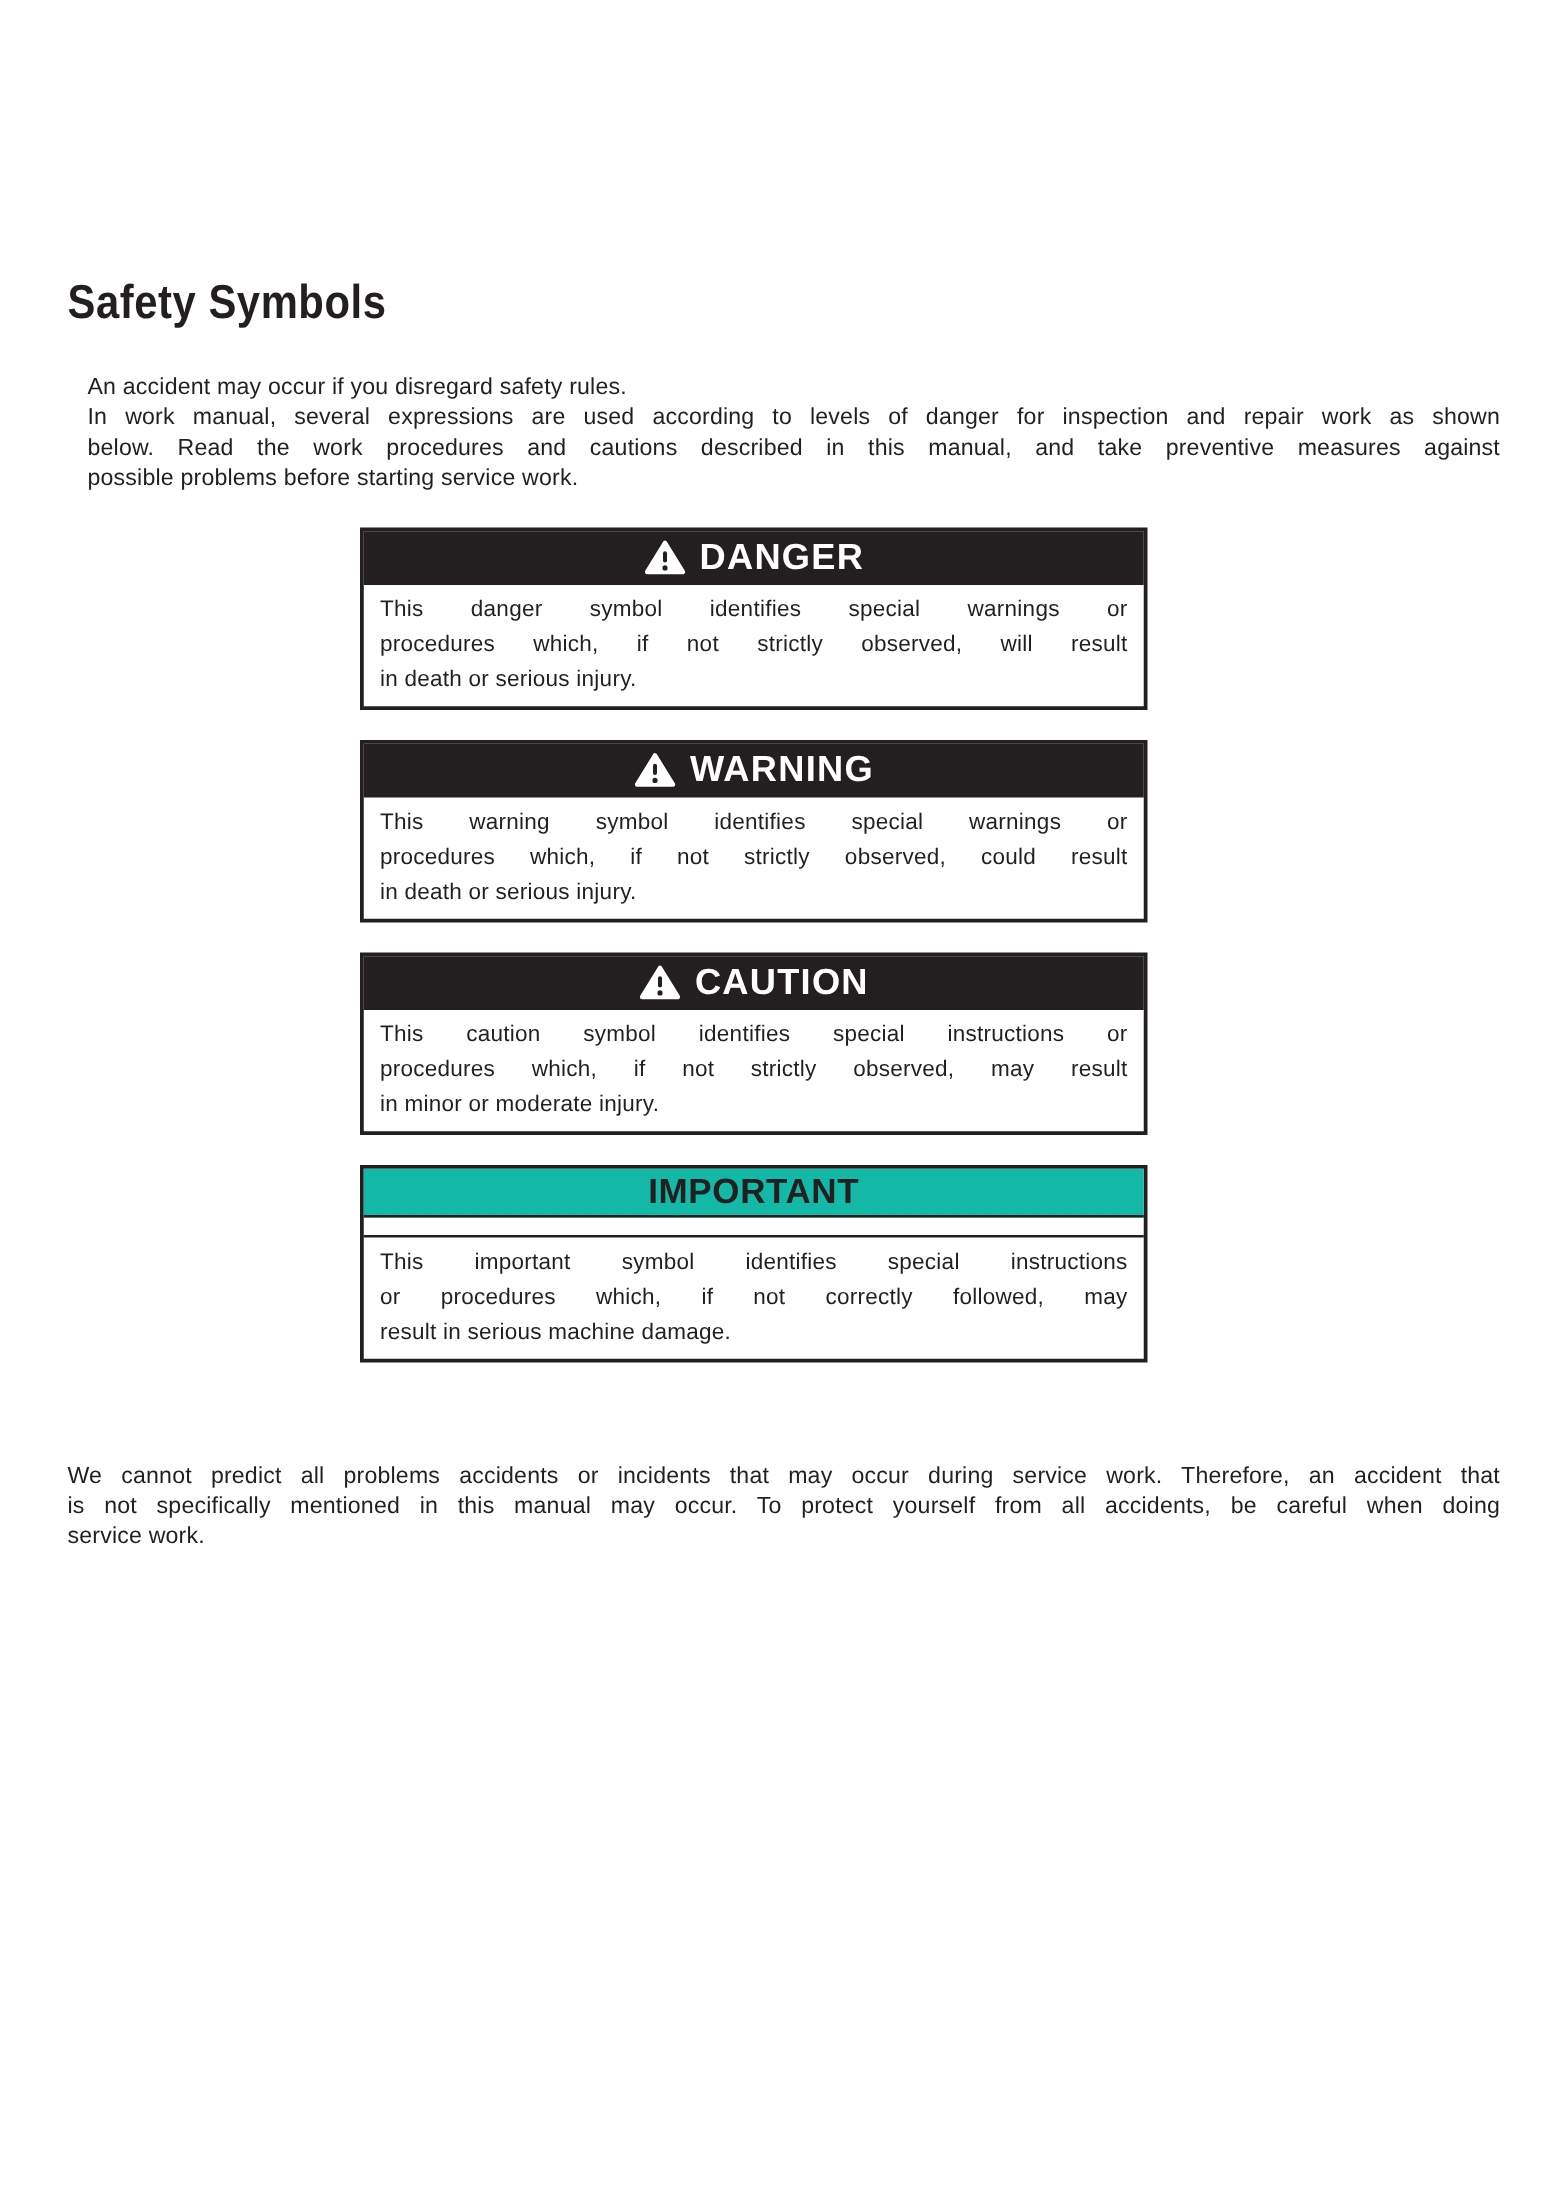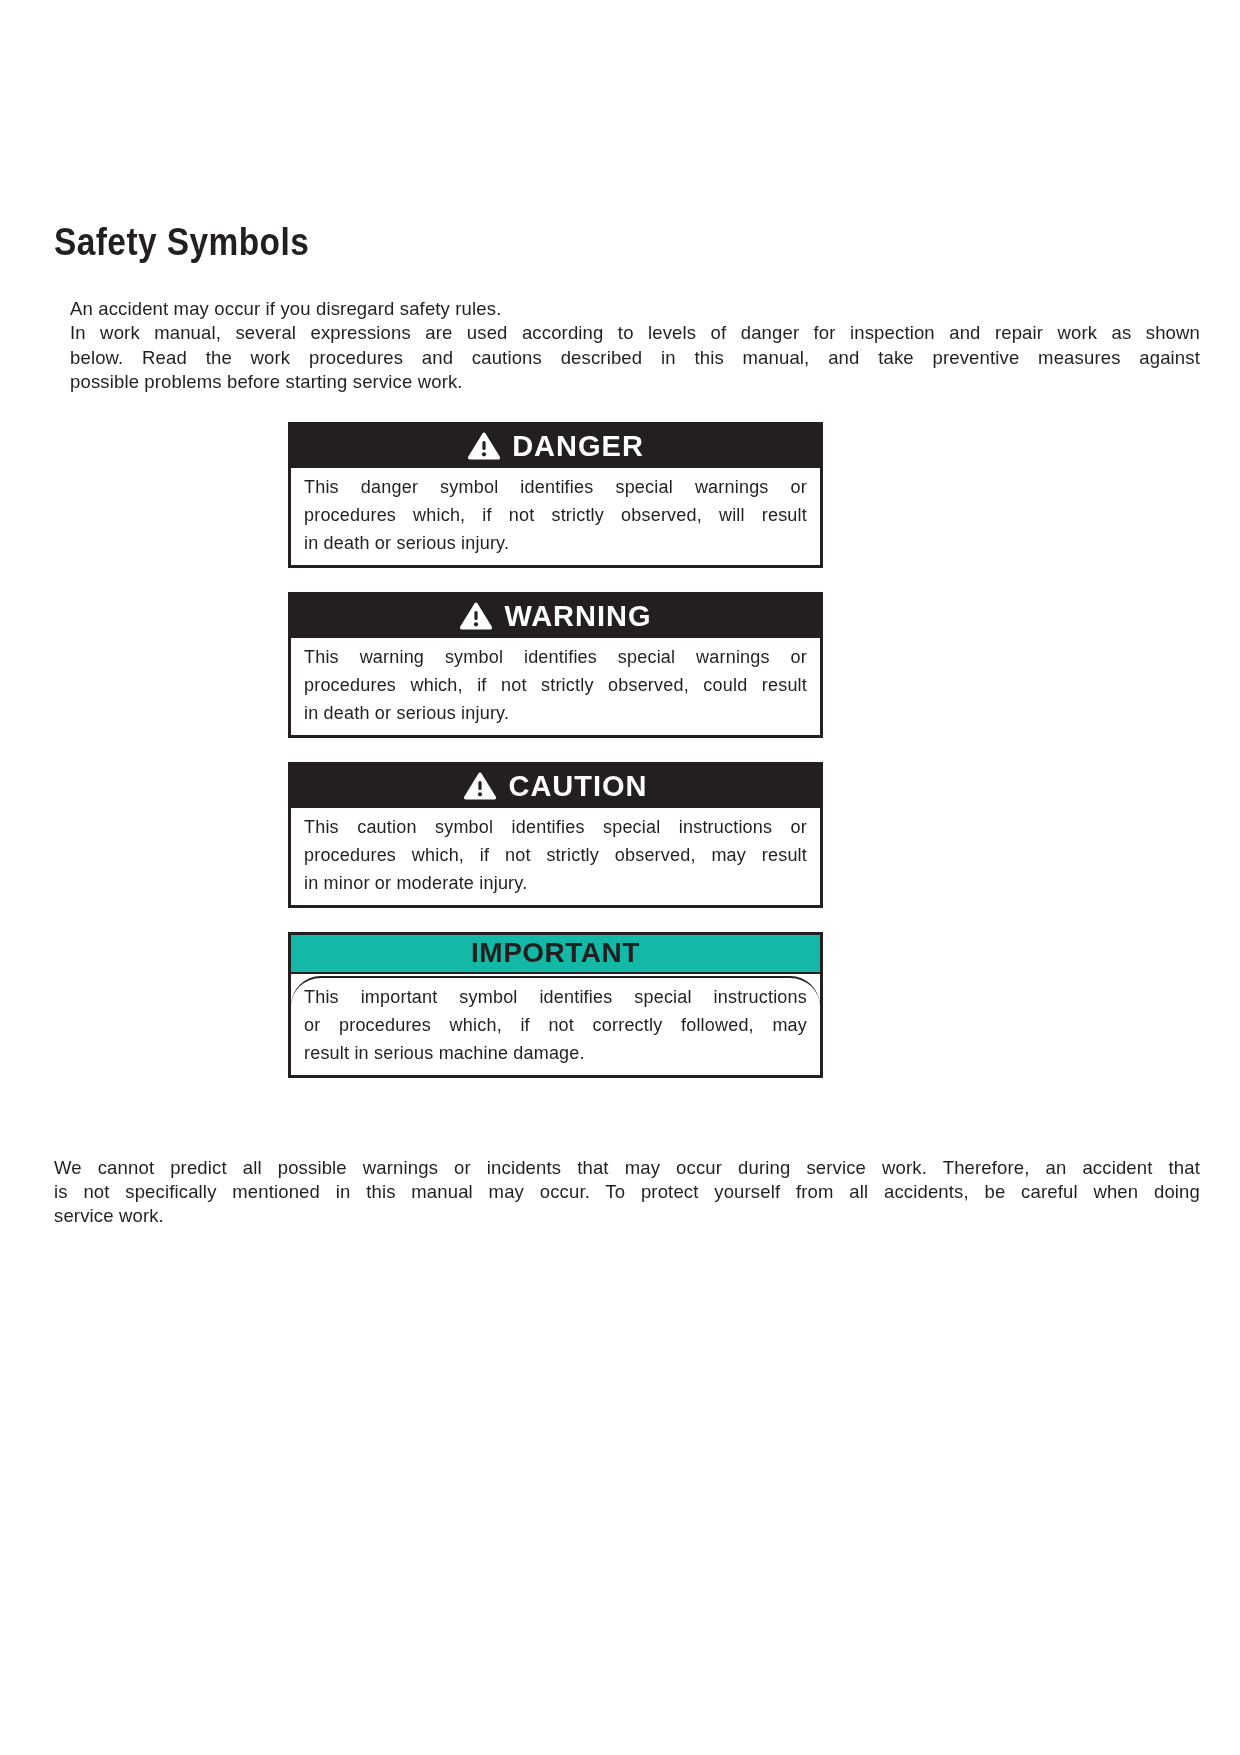--- a/index.html
+++ b/index.html
@@ -36,7 +36,7 @@
   .boxes {
     margin-top: 27px;
     margin-left: 234px;
-    width: 535px;
+    width: 630px;
   }
   .safety-box {
     border: 3px solid #231f20;

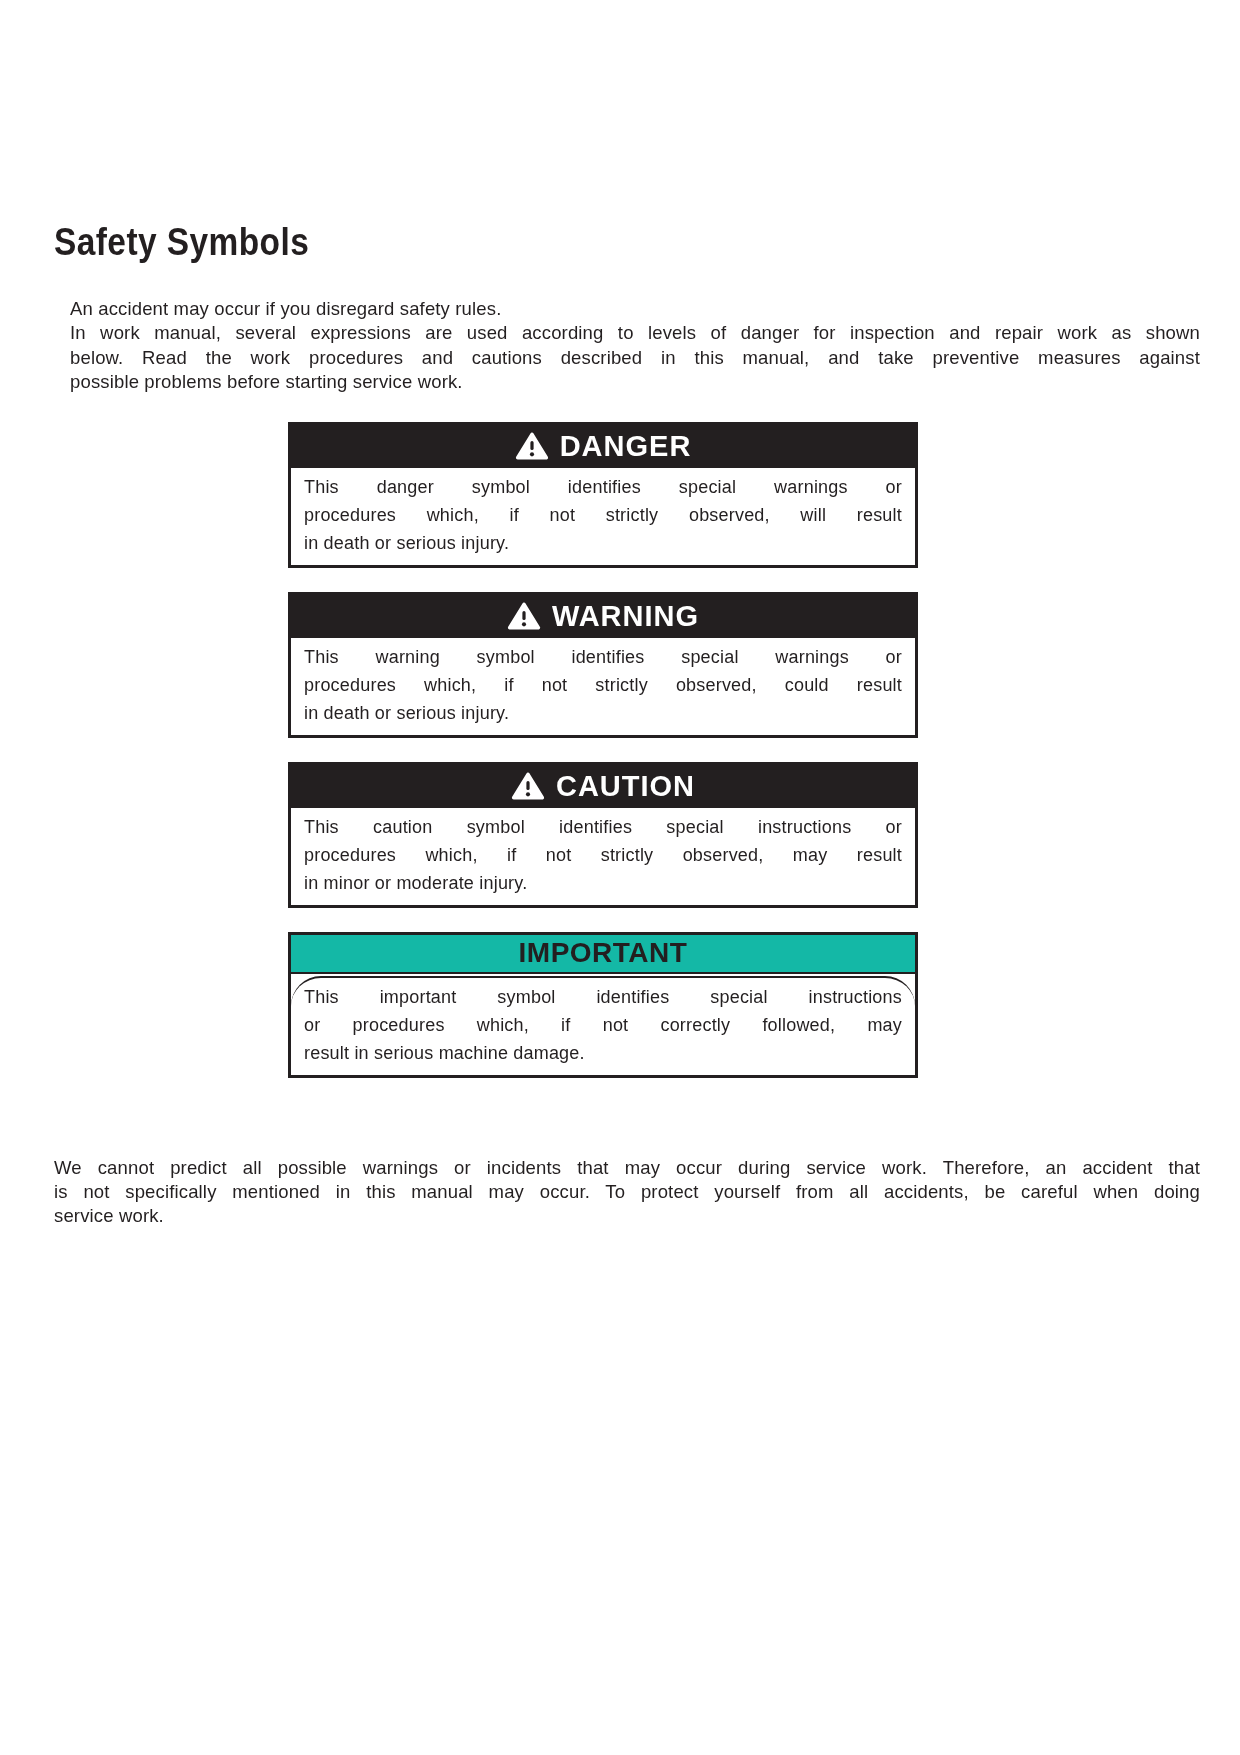--- a/index.html
+++ b/index.html
@@ -76,8 +76,7 @@
   }
   .safety-box.light .box-body {
     border-top: 2.5px solid #231f20;
-    margin-top: 2px;
-    border-radius: 30px;
+    margin-top: 14px;
   }
   .box-body .line:not(:last-child) {
     text-align: justify;

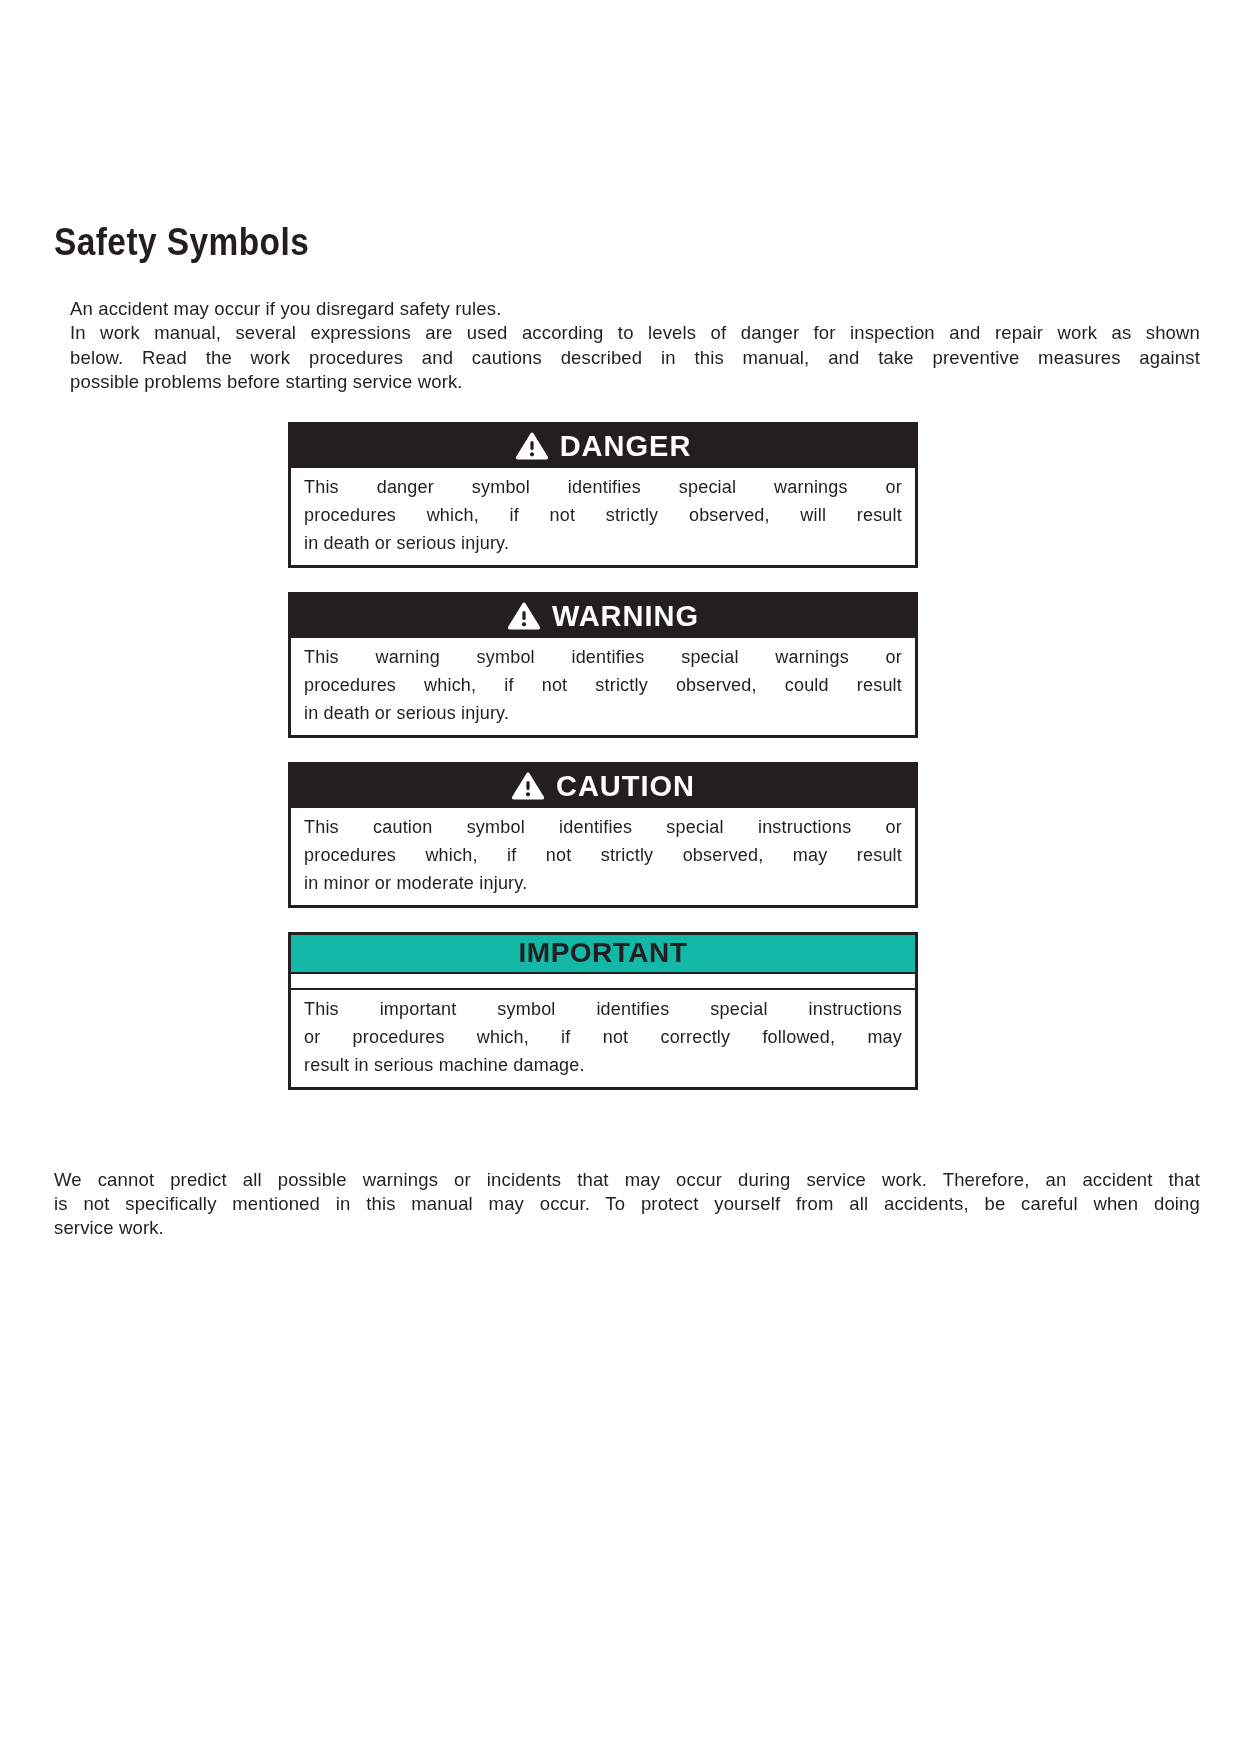--- a/index.html
+++ b/index.html
@@ -171,7 +171,7 @@
   </div>
 
   <div class="footer-para">
-    <div class="line">We cannot predict all possible warnings or incidents that may occur during service work. Therefore, an accident that</div>
+    <div class="line">We cannot predict all problems accidents or incidents that may occur during service work. Therefore, an accident that</div>
     <div class="line">is not specifically mentioned in this manual may occur. To protect yourself from all accidents, be careful when doing</div>
     <div class="line">service work.</div>
   </div>

